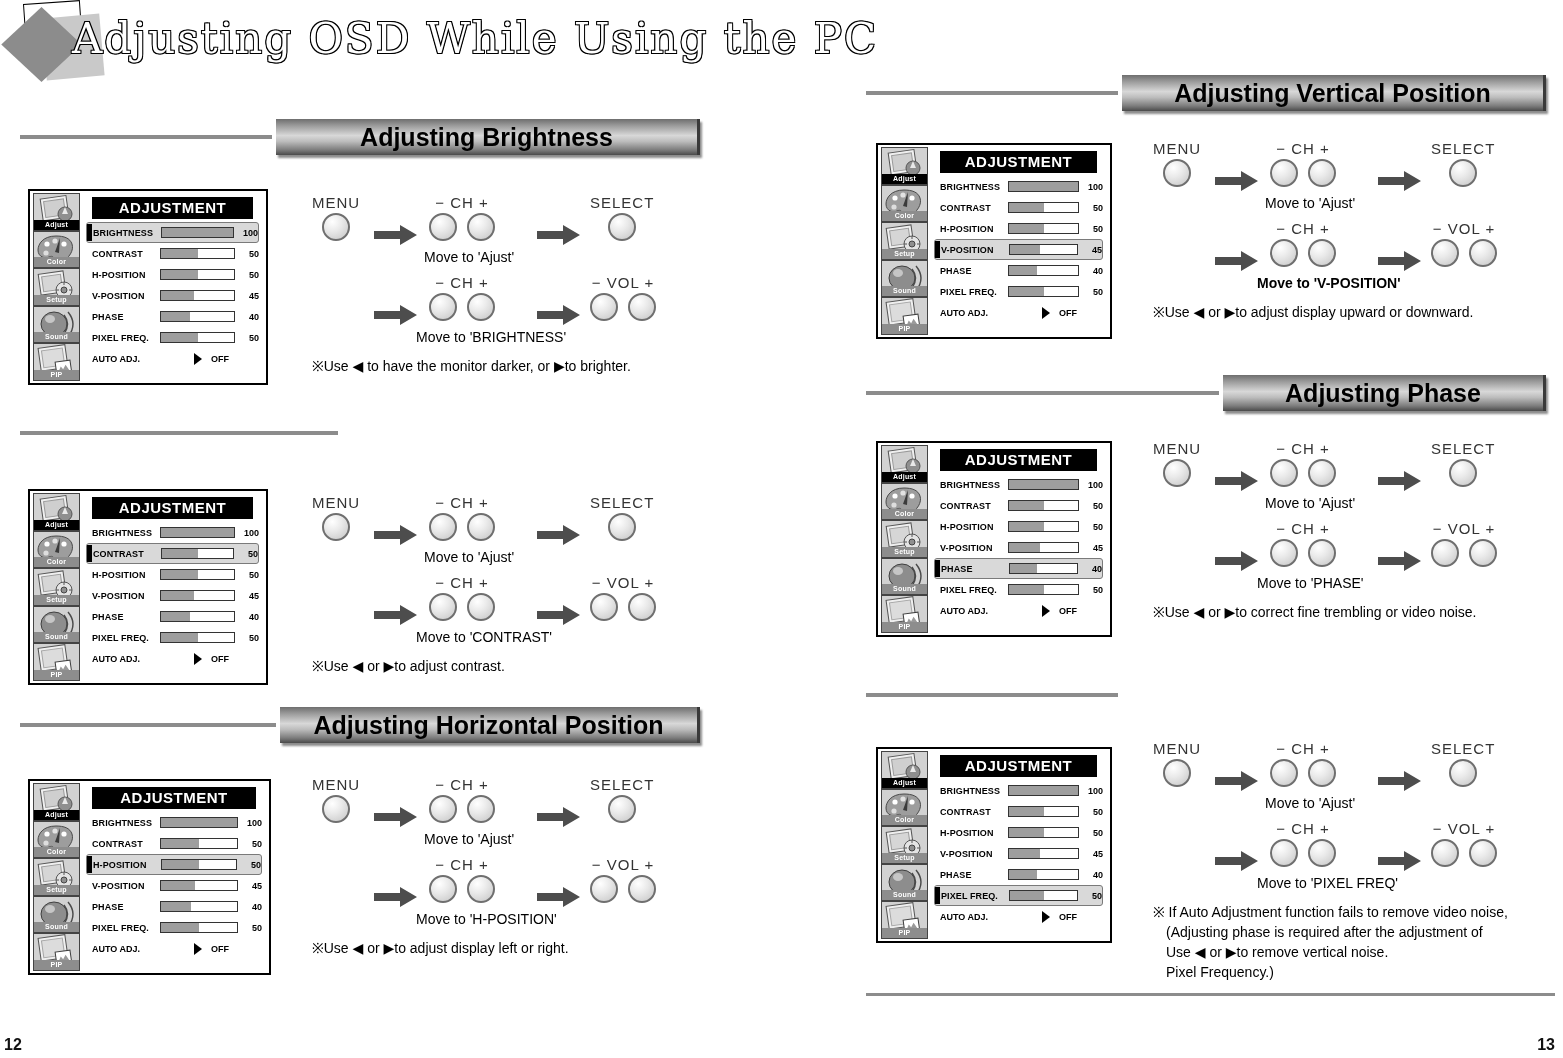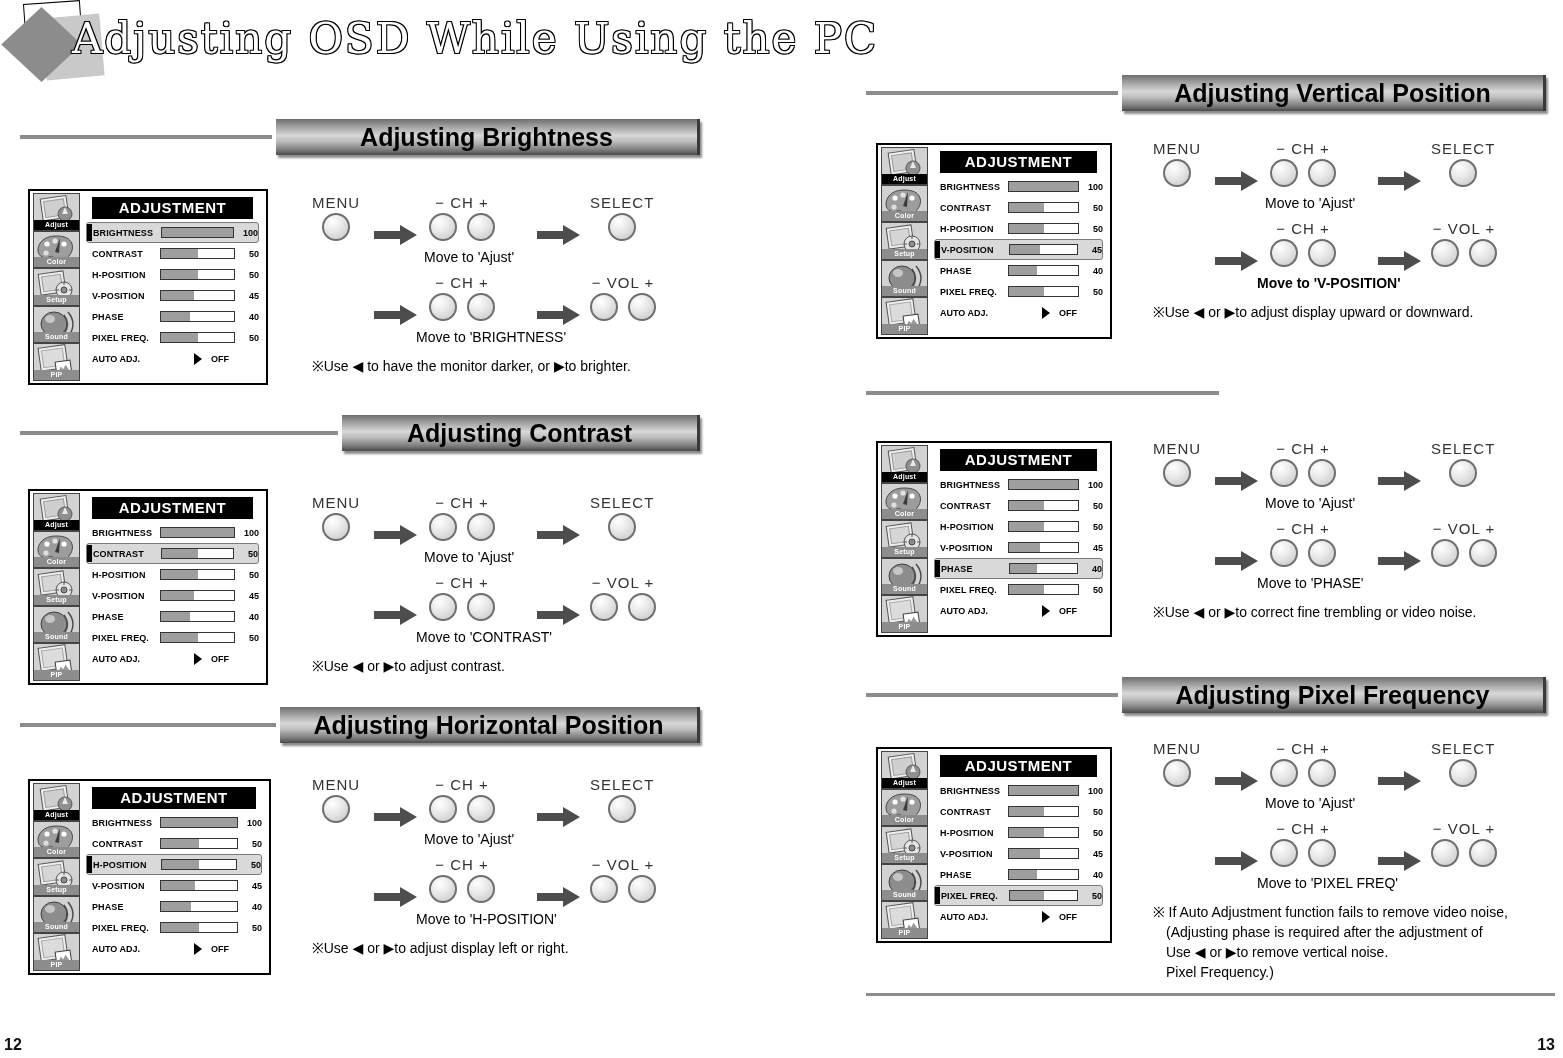--- a/index.html
+++ b/index.html
@@ -955,6 +955,9 @@
            </div>
   <div class="section-head" style="left:866px; top:375px; width:680px;">
     <div class="rule" style="width:353px;"></div>
+    <div class="bar" style="width:323px;">
+      <span>Adjusting Phase</span>
+    </div>
   </div>
       <div class="osd" style="left:876px; top:441px; width:236px; height:196px;">
 

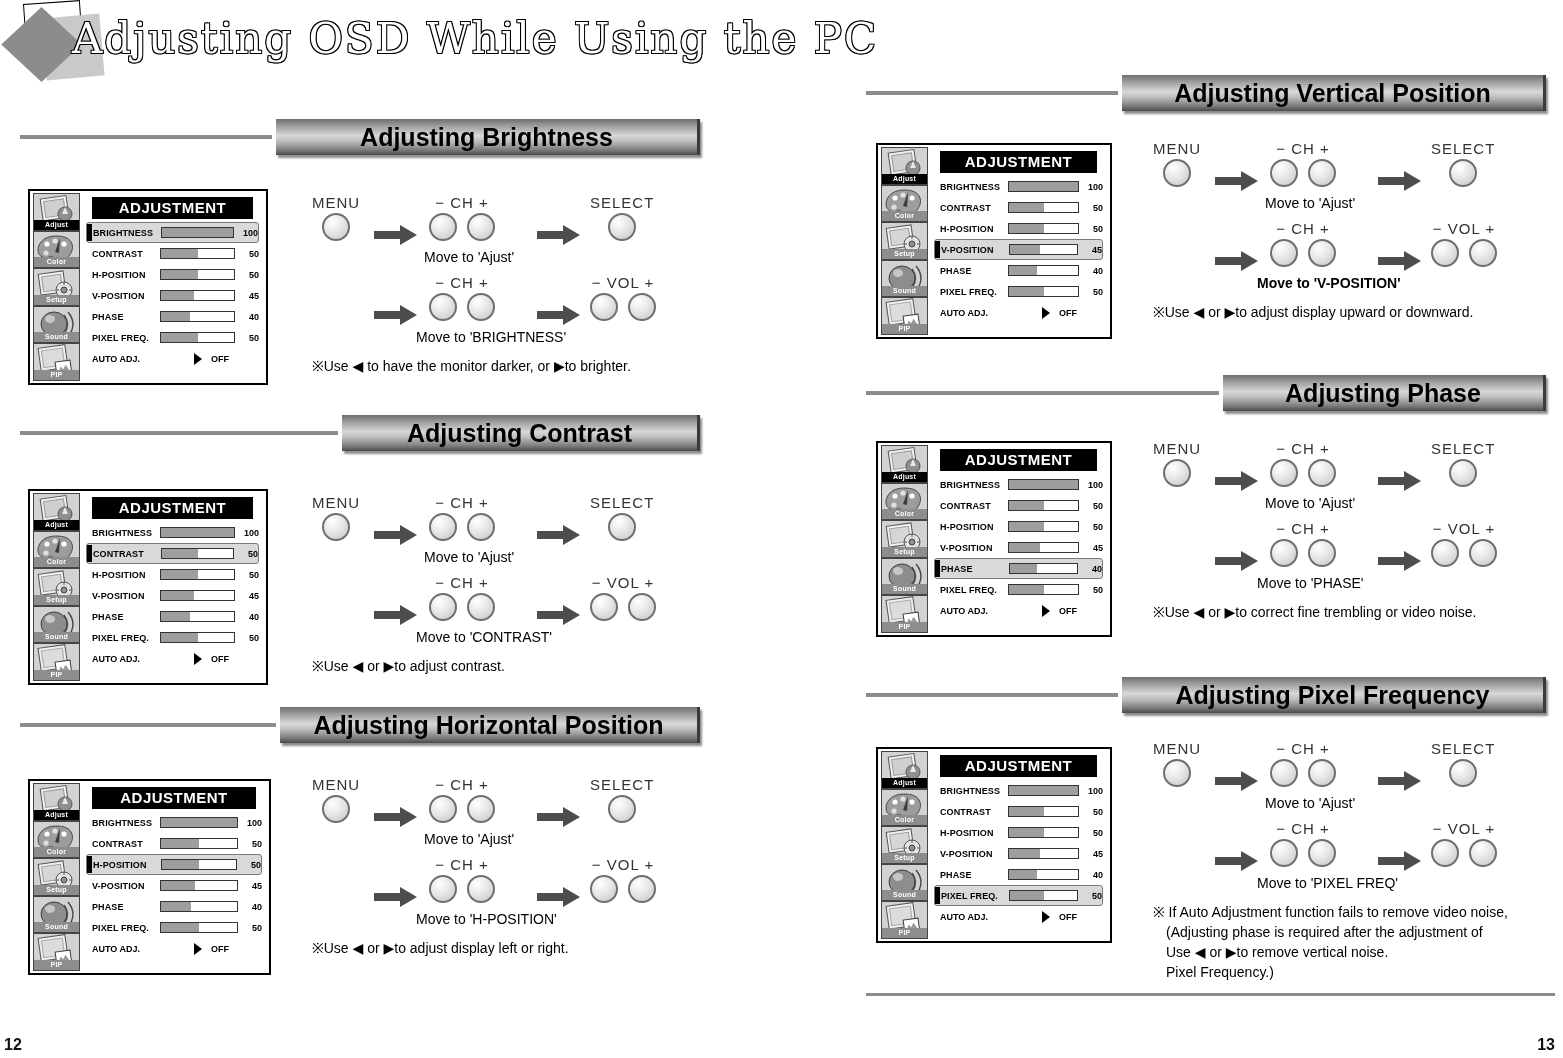--- a/index.html
+++ b/index.html
@@ -385,9 +385,6 @@
            </div>
   <div class="section-head" style="left:20px; top:415px; width:680px;">
     <div class="rule" style="width:318px;"></div>
-    <div class="bar" style="width:358px;">
-      <span>Adjusting Contrast</span>
-    </div>
   </div>
       <div class="osd" style="left:28px; top:489px; width:240px; height:196px;">
 

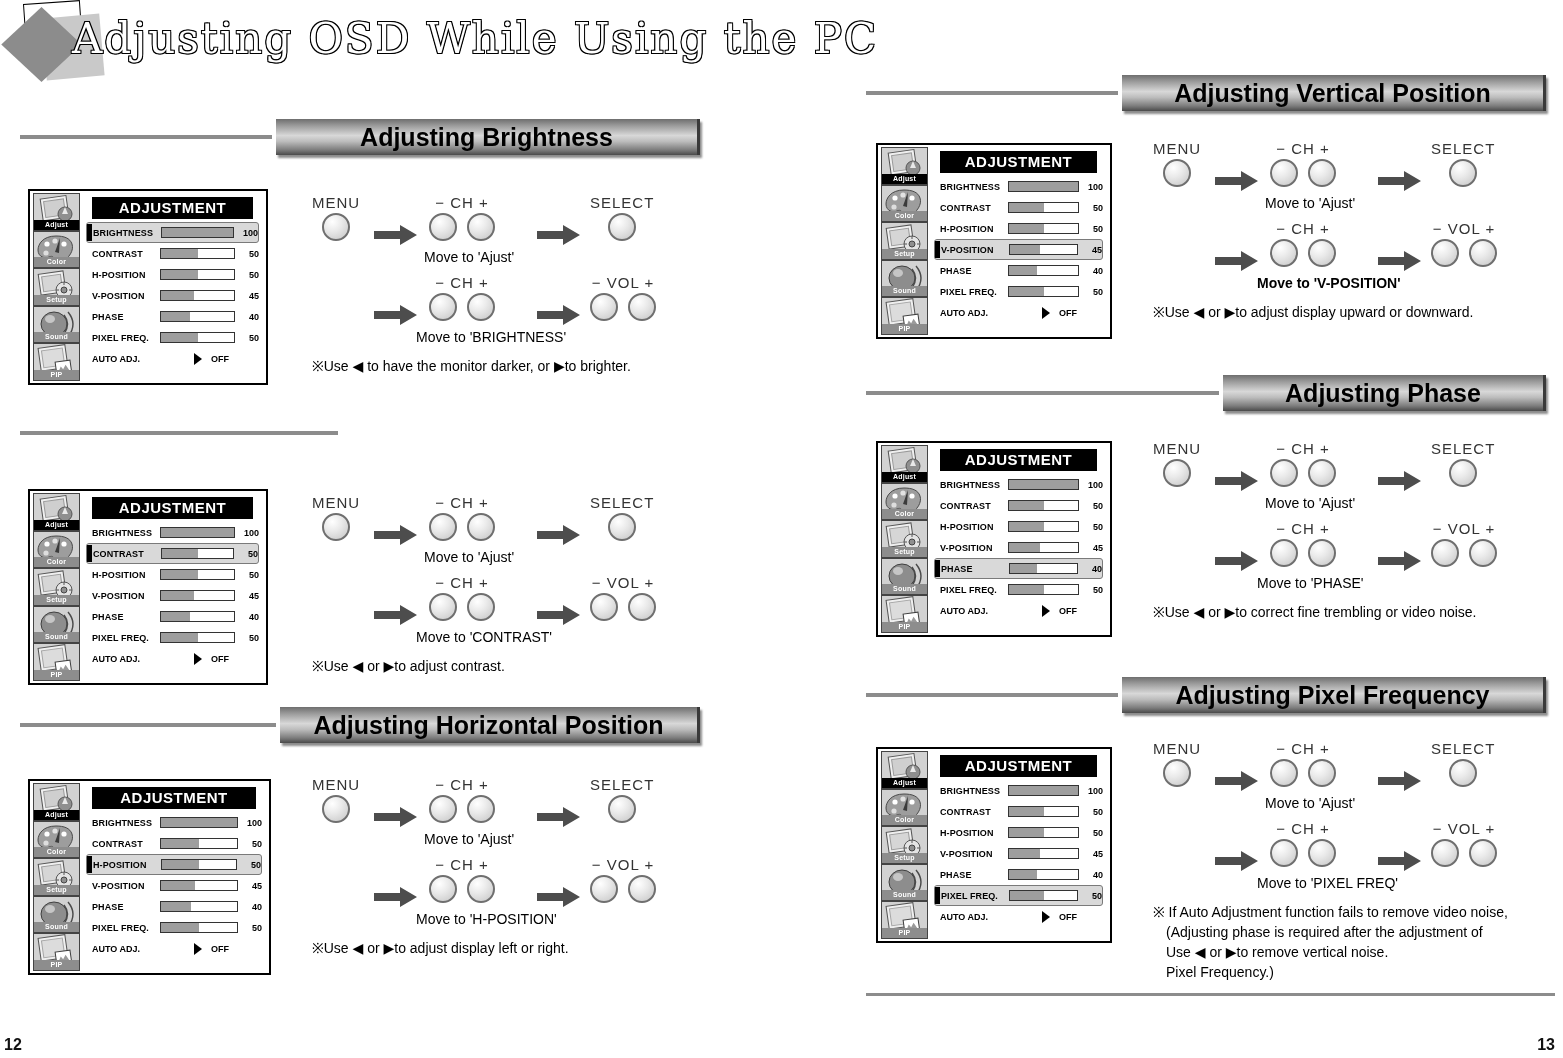--- a/index.html
+++ b/index.html
@@ -1142,9 +1142,6 @@
            </div>
   <div class="section-head" style="left:866px; top:677px; width:680px;">
     <div class="rule" style="width:252px;"></div>
-    <div class="bar" style="width:424px;">
-      <span>Adjusting Pixel Frequency</span>
-    </div>
   </div>
       <div class="osd" style="left:876px; top:747px; width:236px; height:196px;">
 

